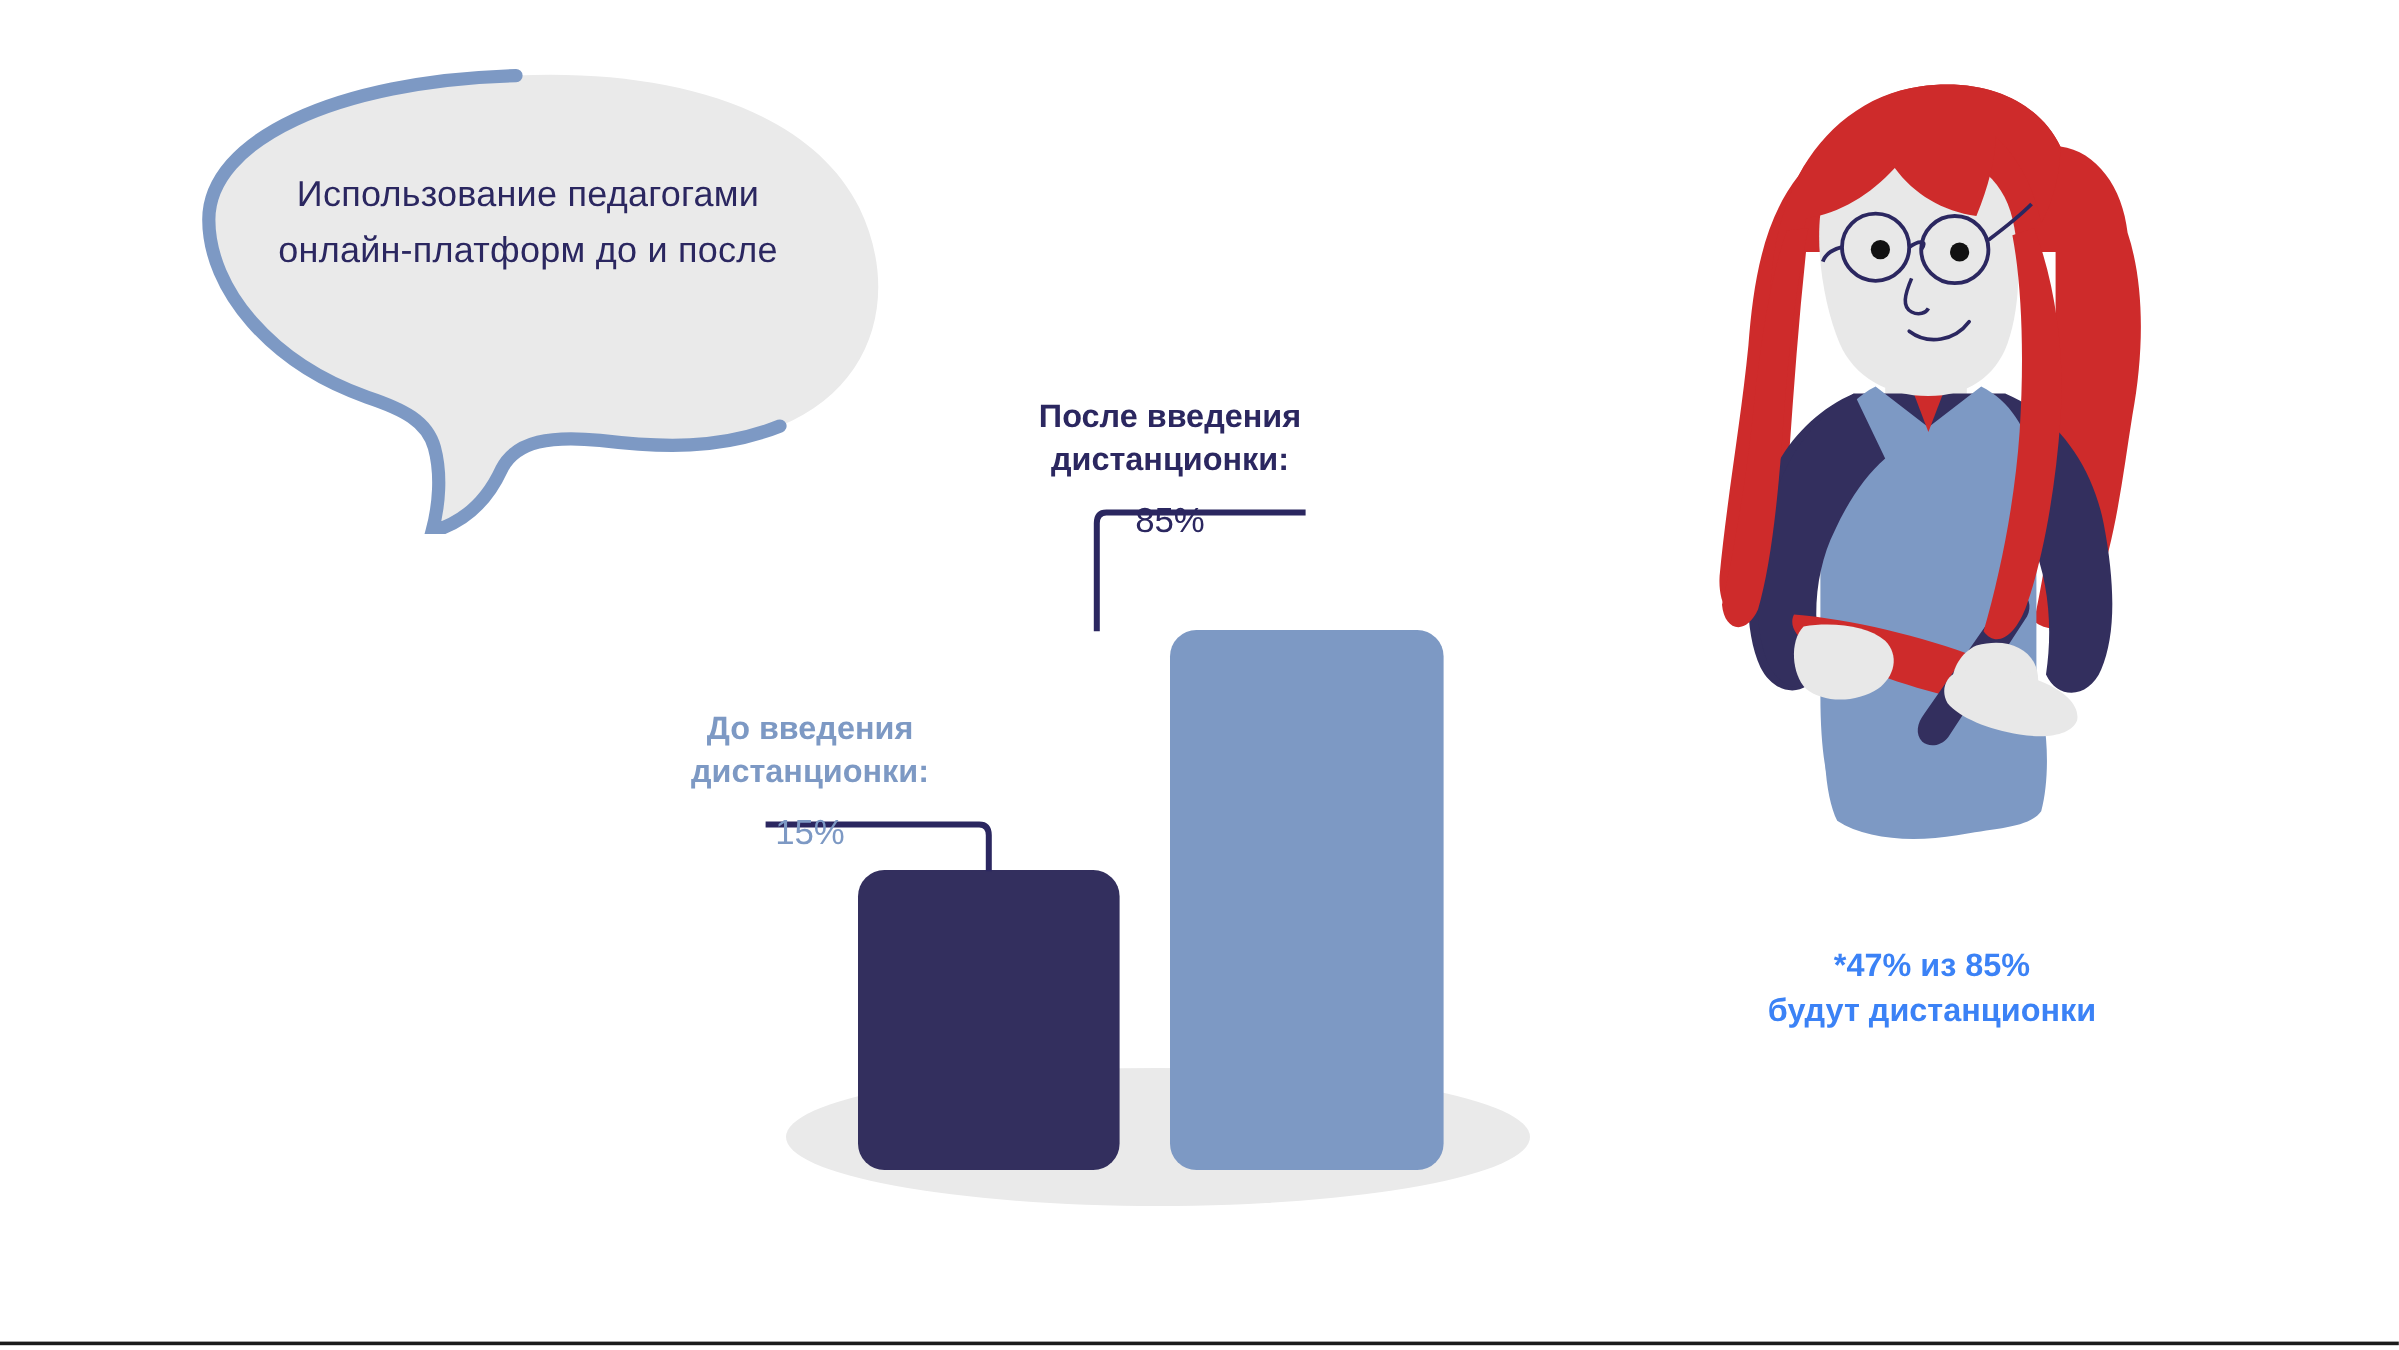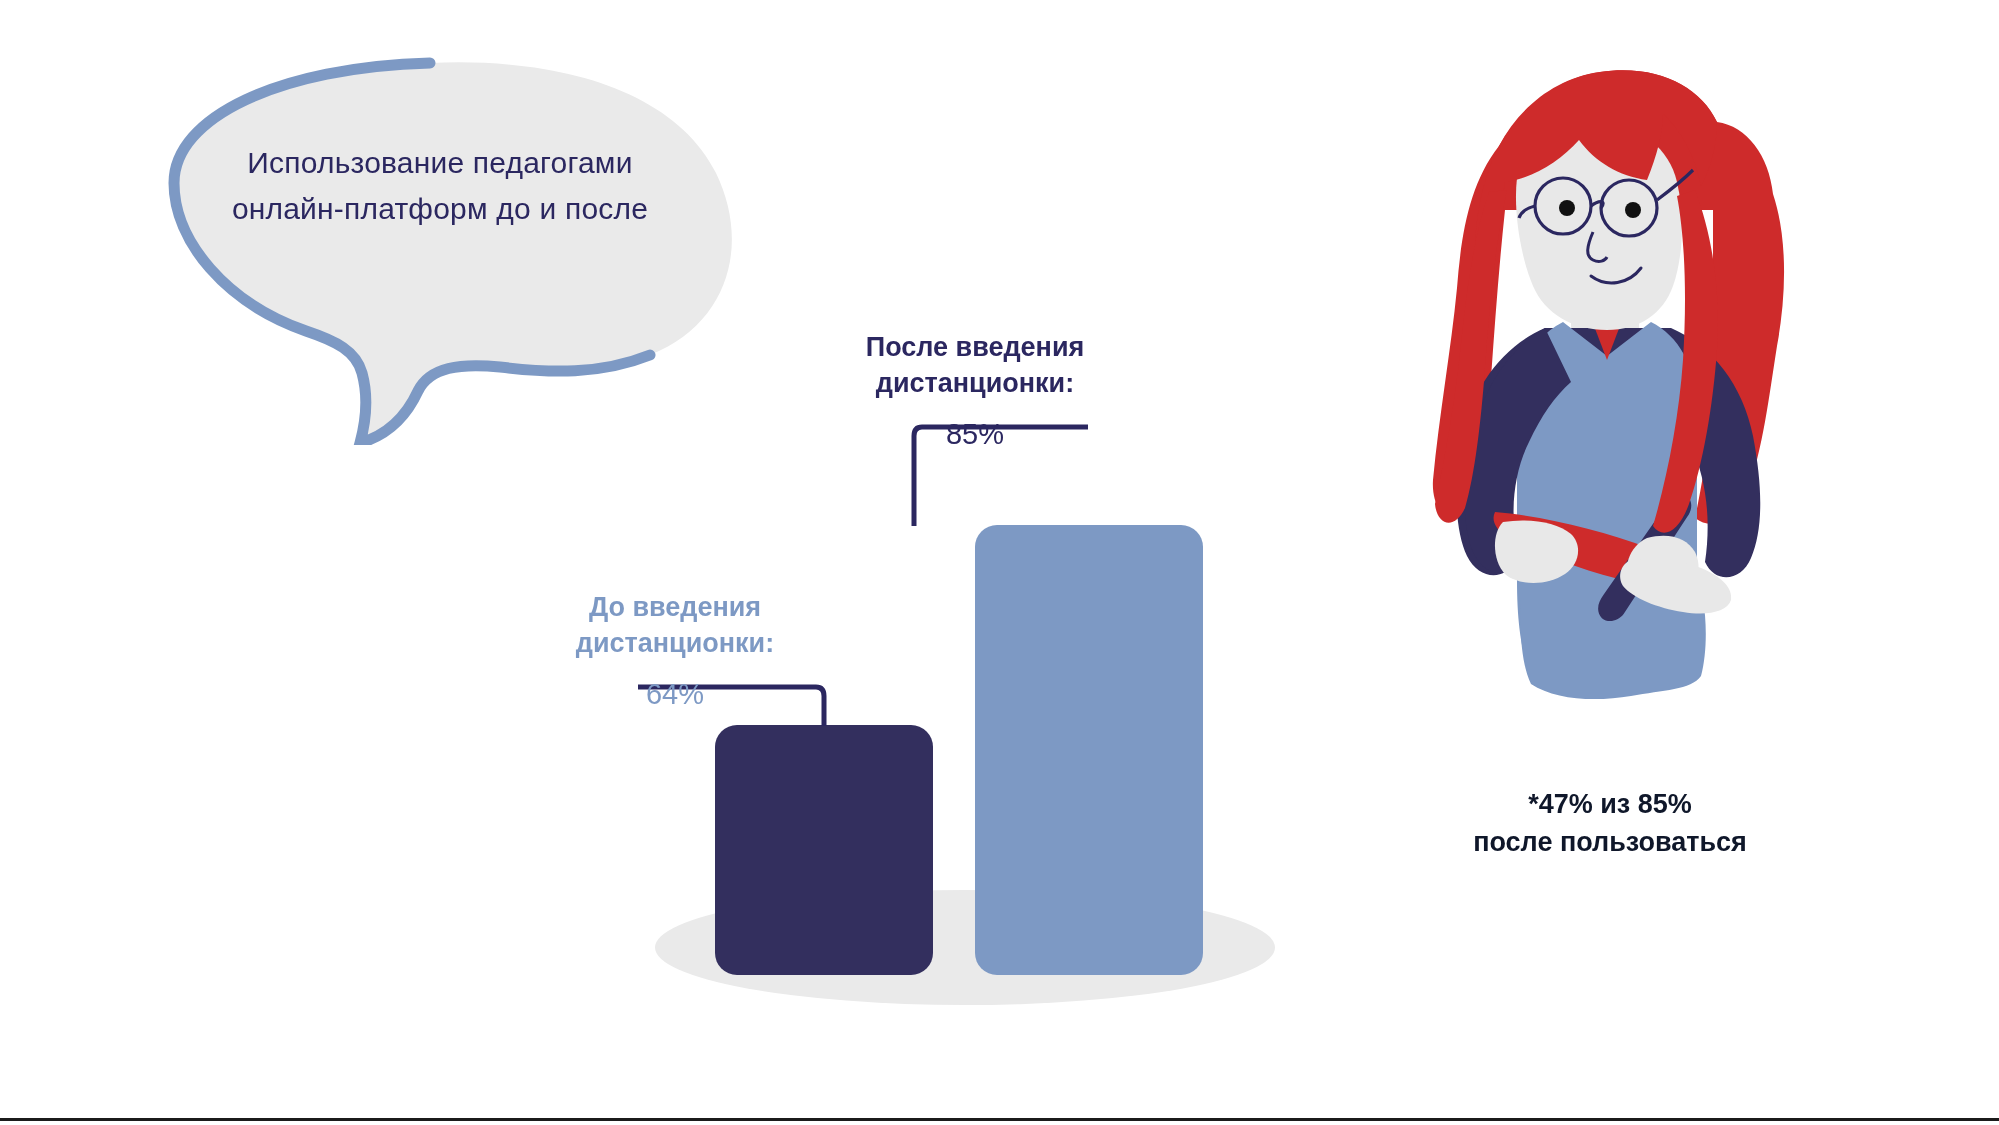--- a/index.html
+++ b/index.html
@@ -103,7 +103,7 @@
     <div class="lbl lbl-before">
       <div>До введения</div>
       <div>дистанционки:</div>
-      <div class="val val-before">64%</div>
+      <div class="val val-before">15%</div>
     </div>
 
     <div class="lbl lbl-after">

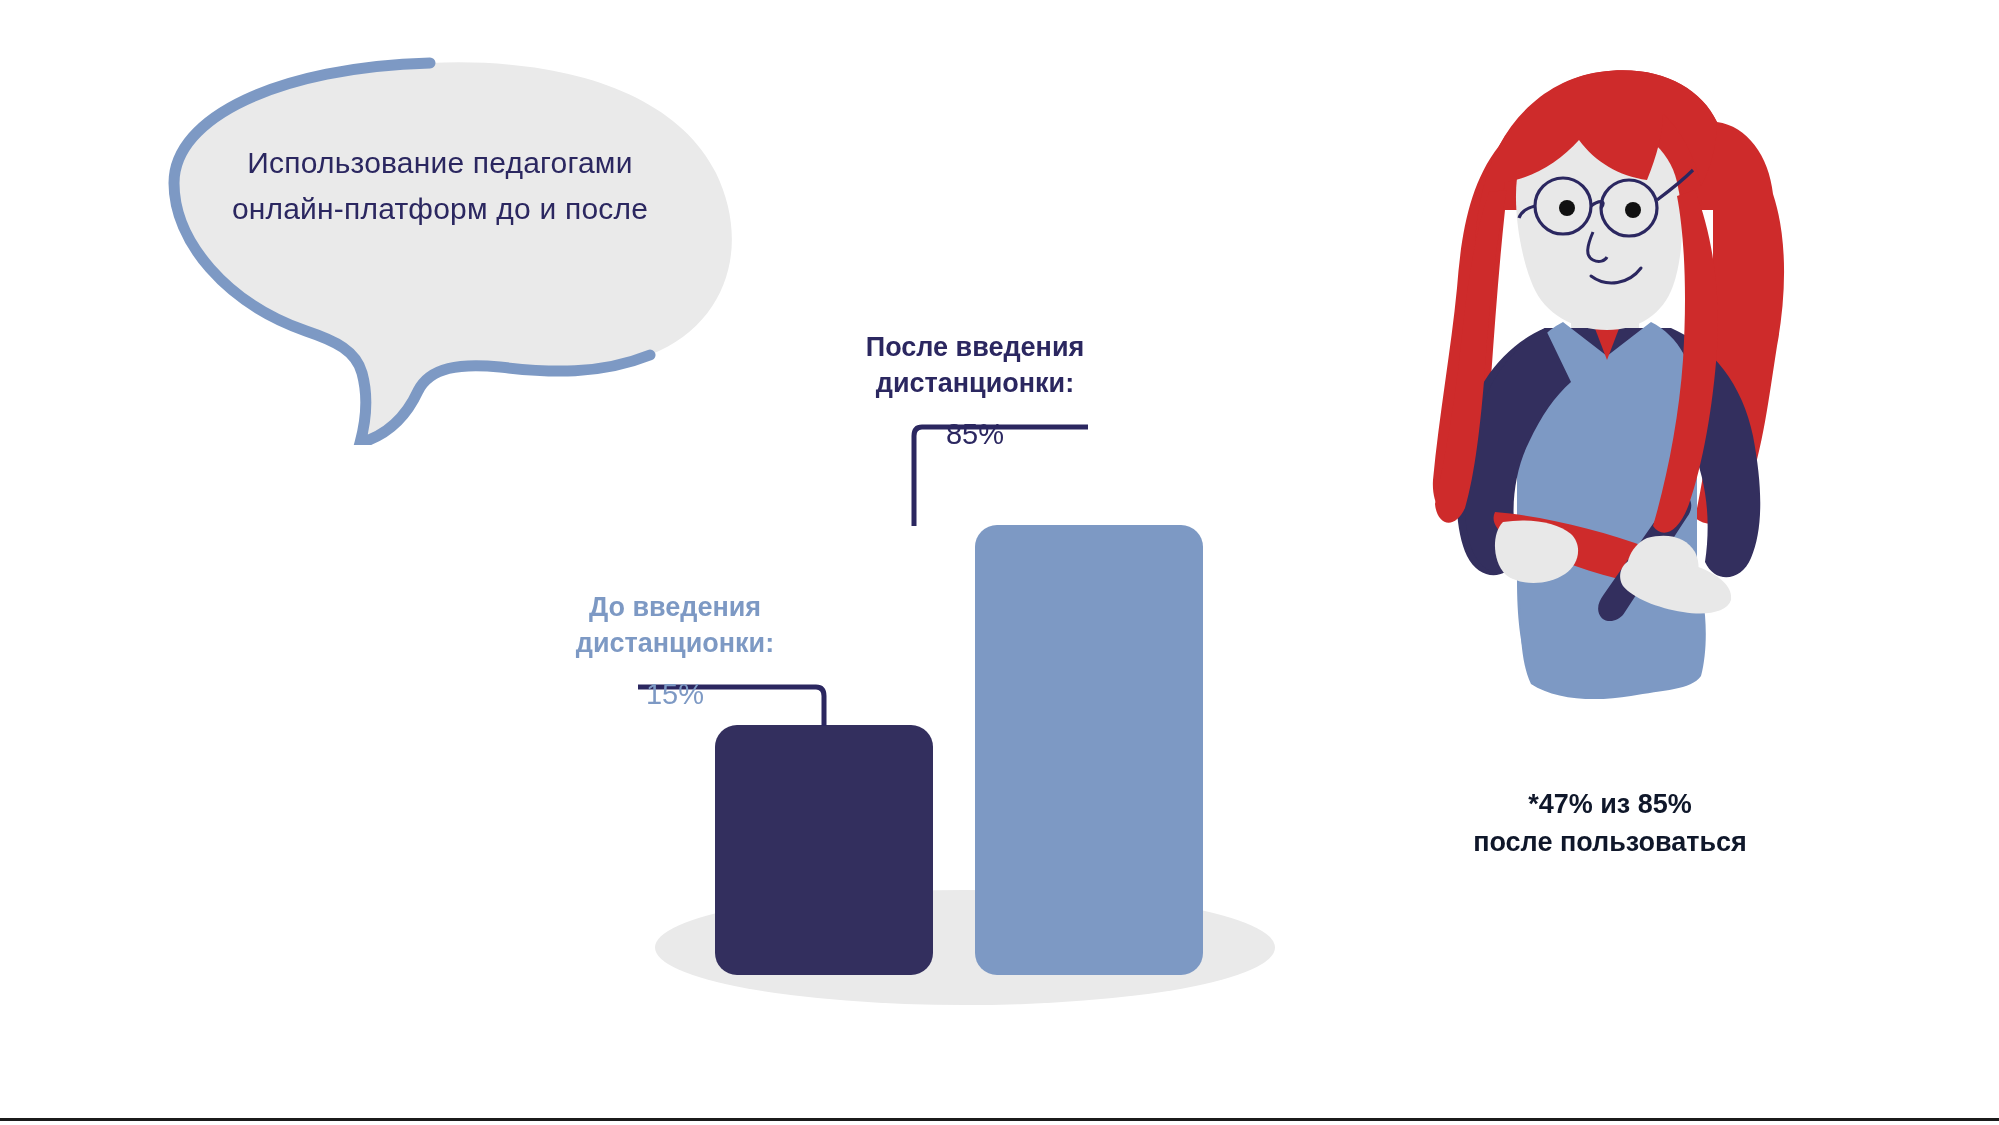--- a/index.html
+++ b/index.html
@@ -46,7 +46,7 @@
 
   
   .footnote{position:absolute;left:1425px;top:785px;width:370px;
-            text-align:center;color:#0f172a;
+            text-align:center;color:#3b82f6;
             font-size:27px;font-weight:bold;line-height:1.42;}
   .footnote div{white-space:nowrap;}
 </style>

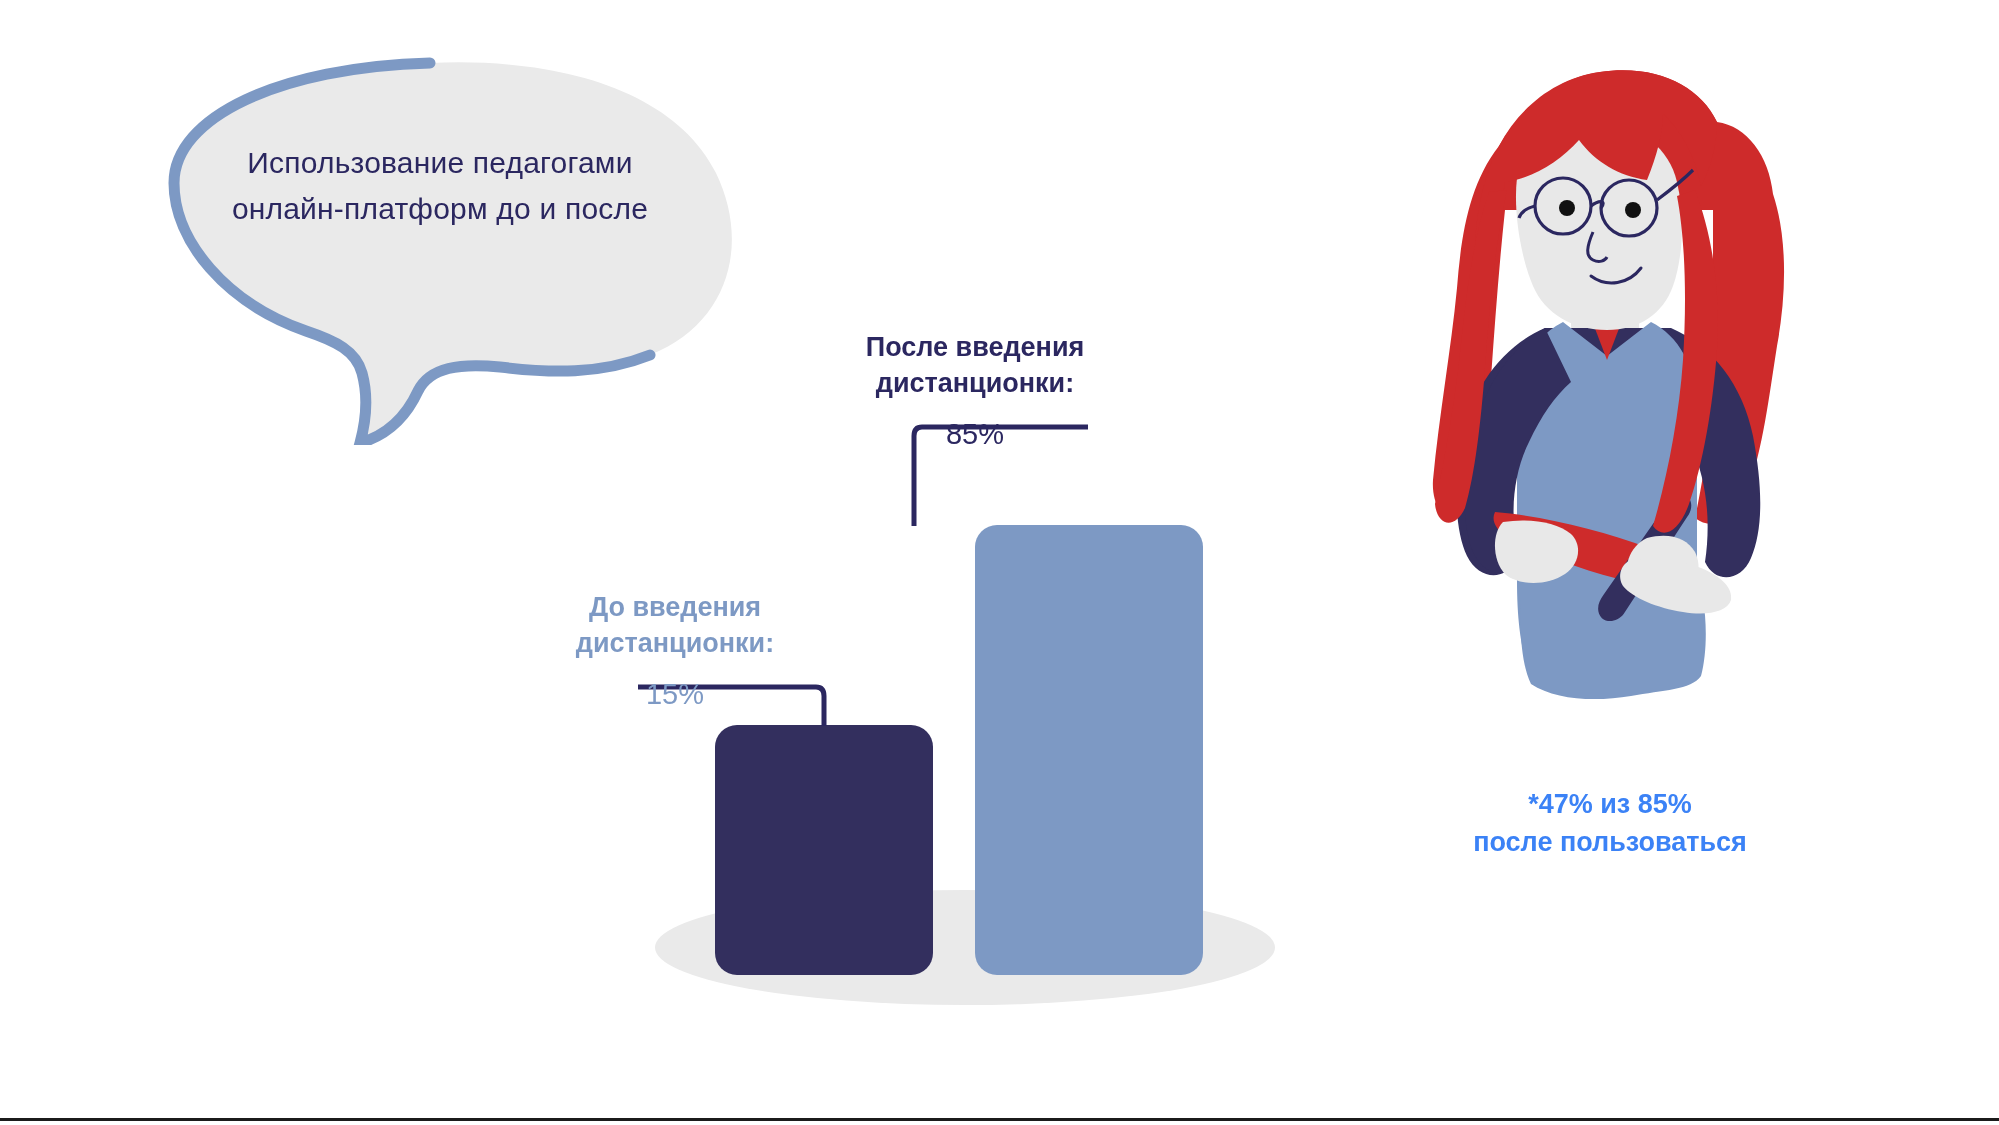--- a/index.html
+++ b/index.html
@@ -273,7 +273,7 @@
 
   <div class="footnote">
     <div>*47% из 85%</div>
-    <div>после пользоваться</div>
+    <div>будут дистанционки</div>
   </div>
 
   <div class="bottom-rule"></div>

